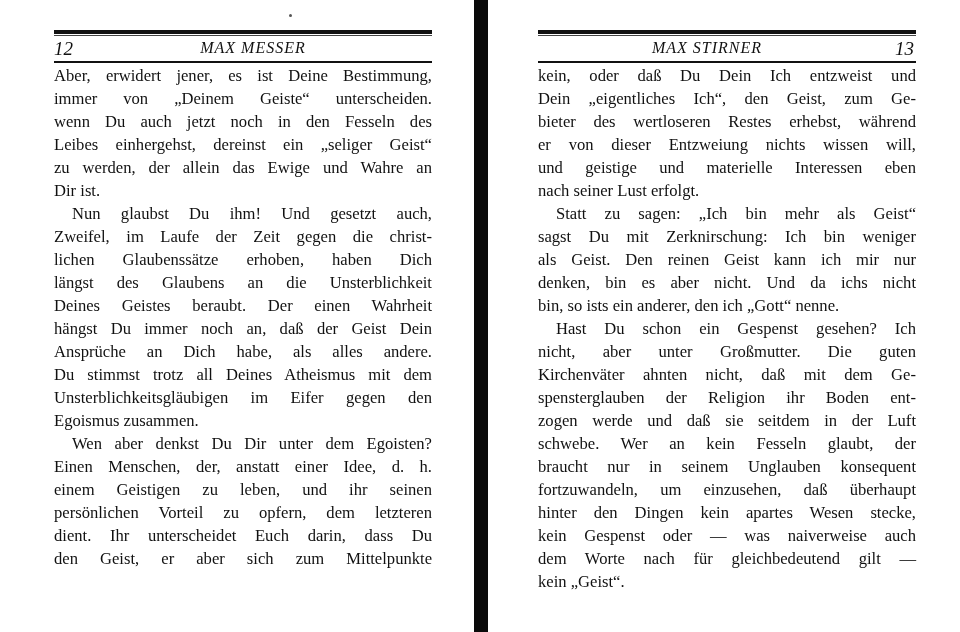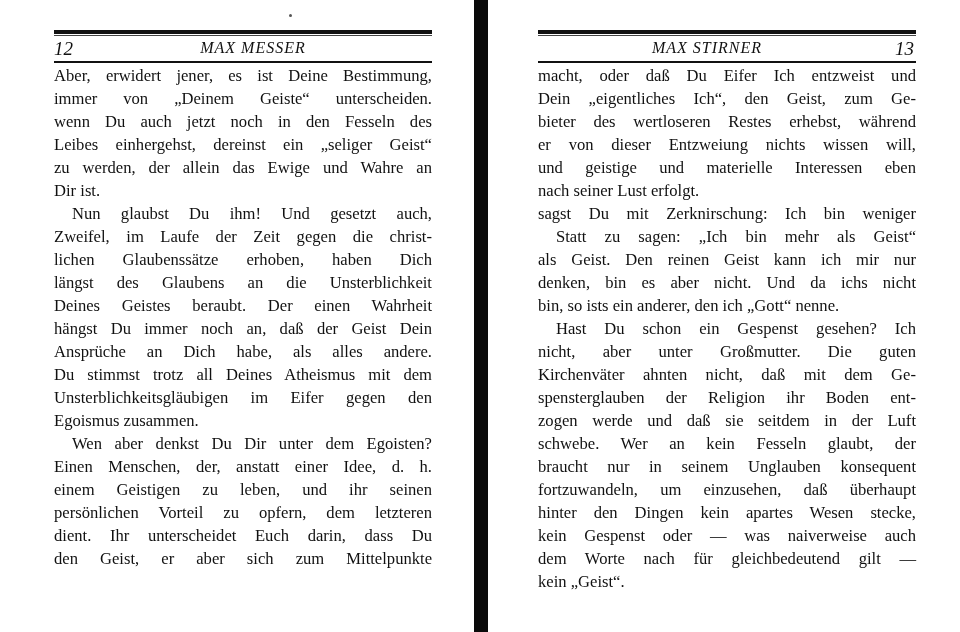--- a/index.html
+++ b/index.html
@@ -75,7 +75,7 @@
   </div>
   <div class="rule-bottom"></div>
   <div class="body">
-      <span class="line">macht, oder daß Du Eifer Ich entzweist und</span>
+      <span class="line">kein, oder daß Du Dein Ich entzweist und</span>
       <span class="line">Dein „eigentliches Ich“, den Geist, zum Ge-</span>
       <span class="line">bieter des wertloseren Restes erhebst, während</span>
       <span class="line">er von dieser Entzweiung nichts wissen will,</span>

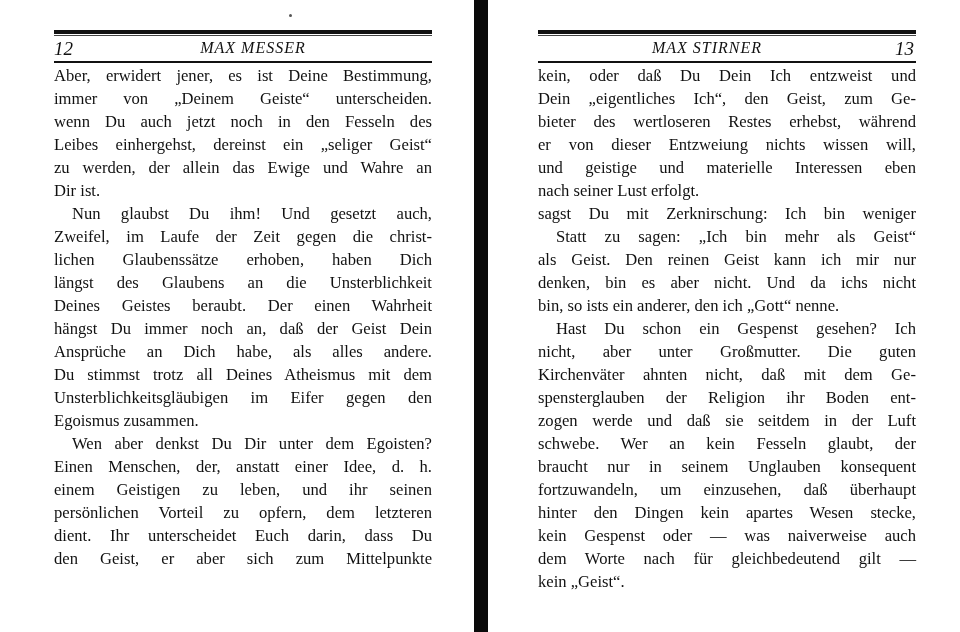--- a/index.html
+++ b/index.html
@@ -81,8 +81,8 @@
       <span class="line">er von dieser Entzweiung nichts wissen will,</span>
       <span class="line">und geistige und materielle Interessen eben</span>
       <span class="line last">nach seiner Lust erfolgt.</span>
+      <span class="line indent">Statt zu sagen: „Ich bin mehr als Geist“</span>
       <span class="line">sagst Du mit Zerknirschung: Ich bin weniger</span>
-      <span class="line indent">Statt zu sagen: „Ich bin mehr als Geist“</span>
       <span class="line">als Geist.  Den reinen Geist kann ich mir nur</span>
       <span class="line">denken, bin es aber nicht.  Und da ichs nicht</span>
       <span class="line last">bin, so ists ein anderer, den ich „Gott“ nenne.</span>

